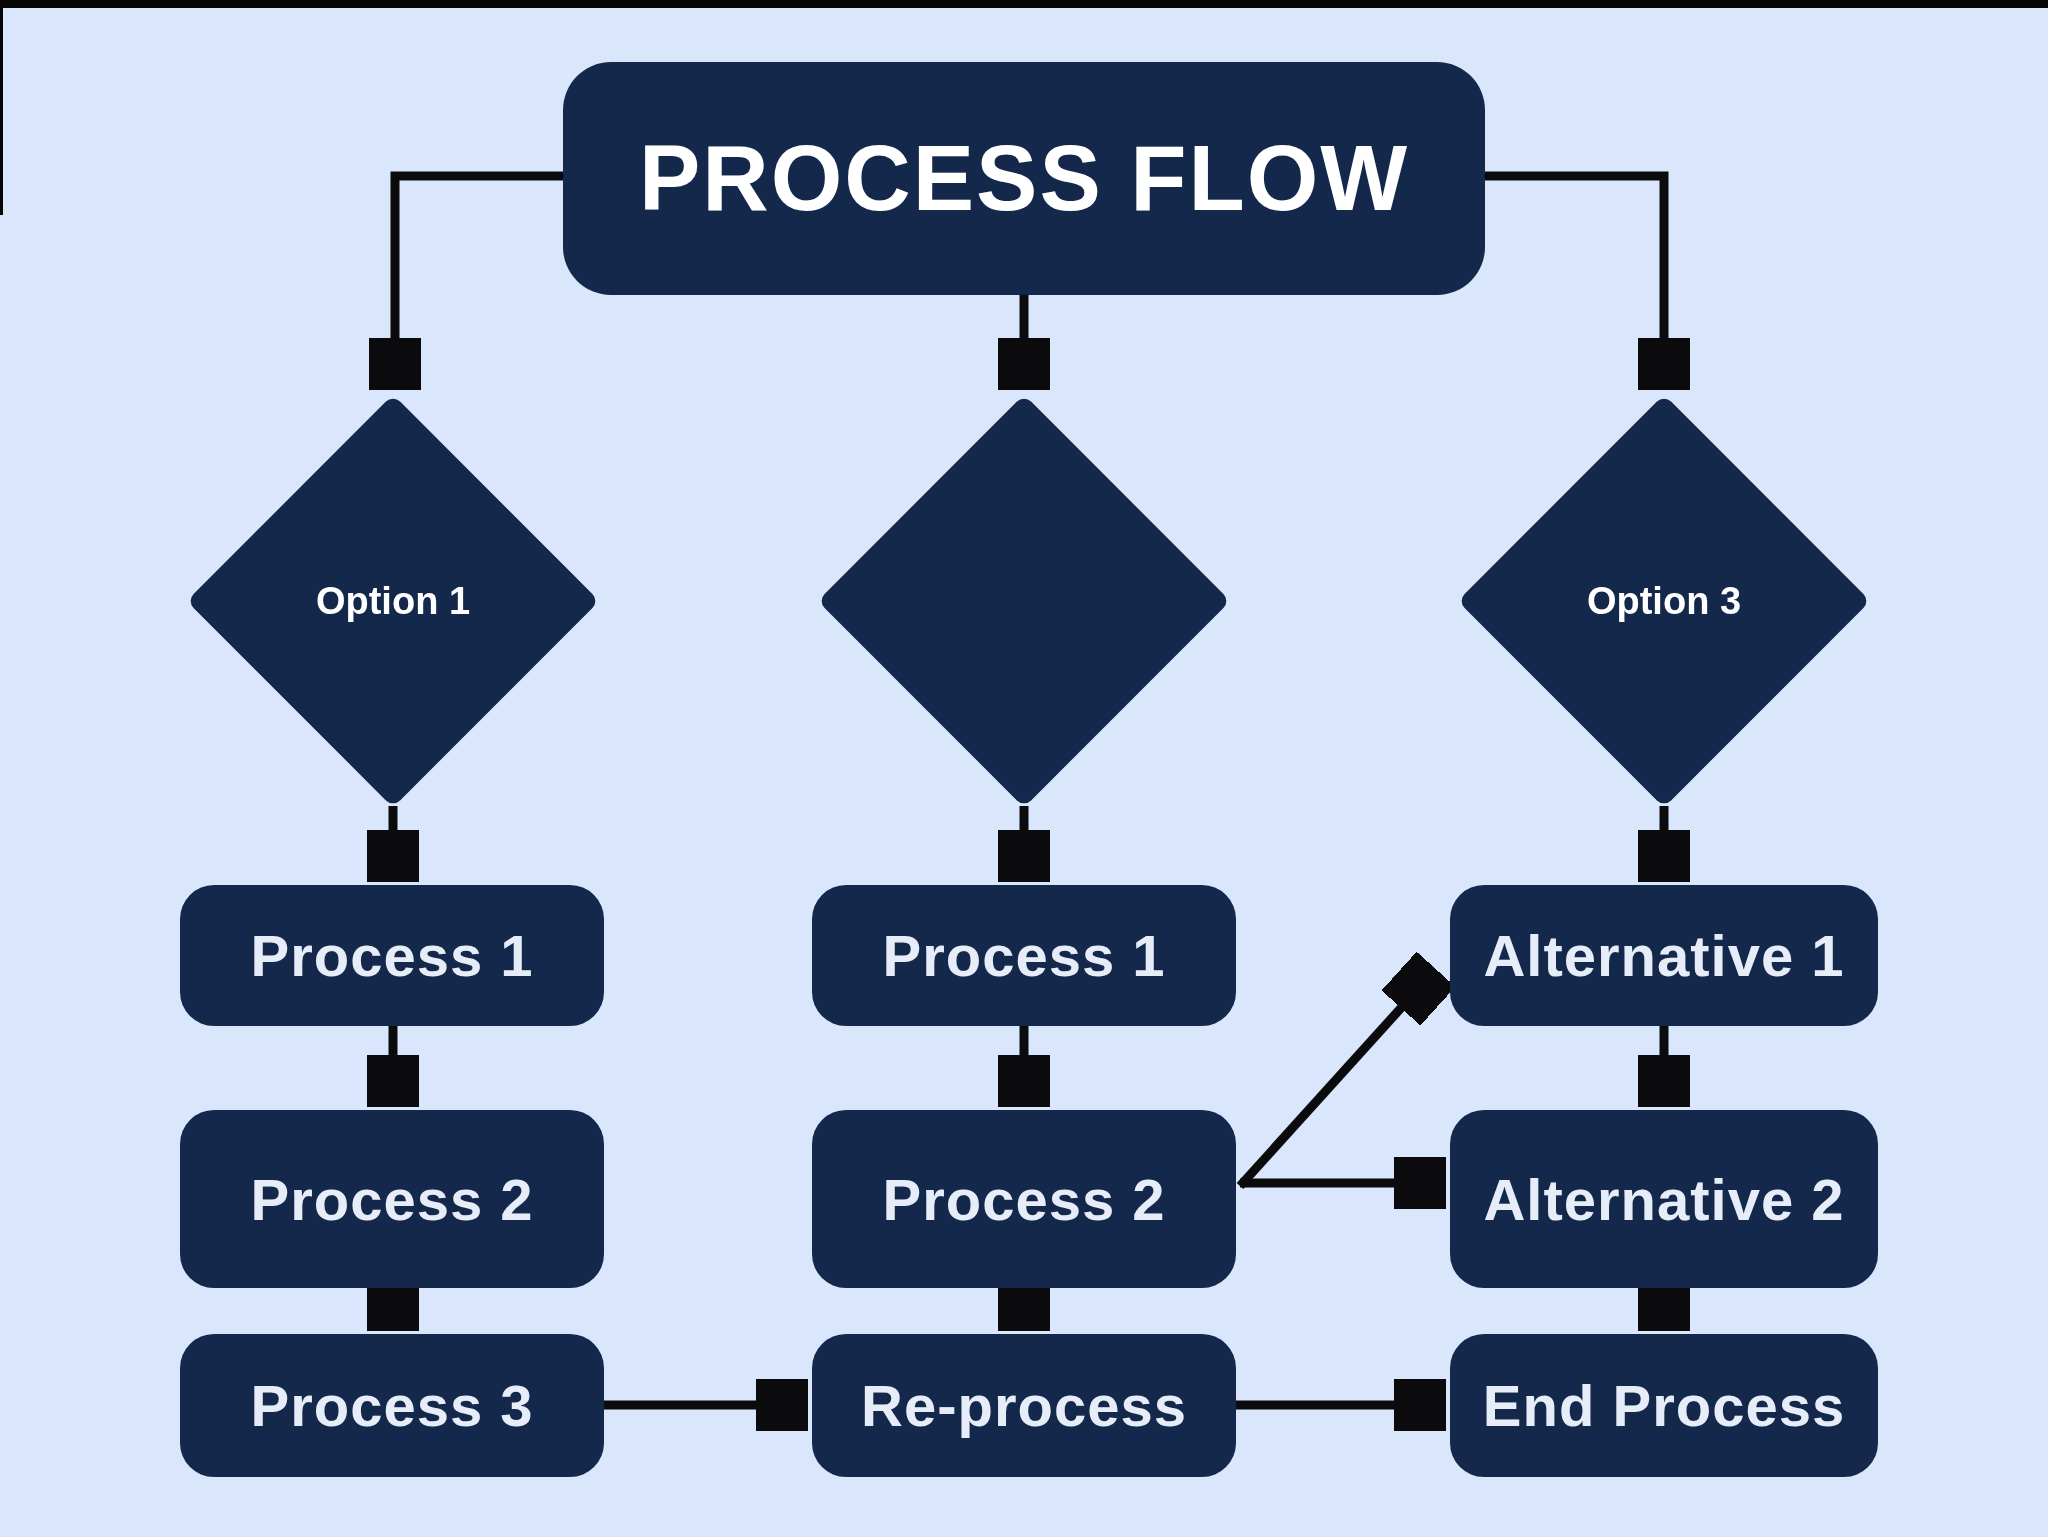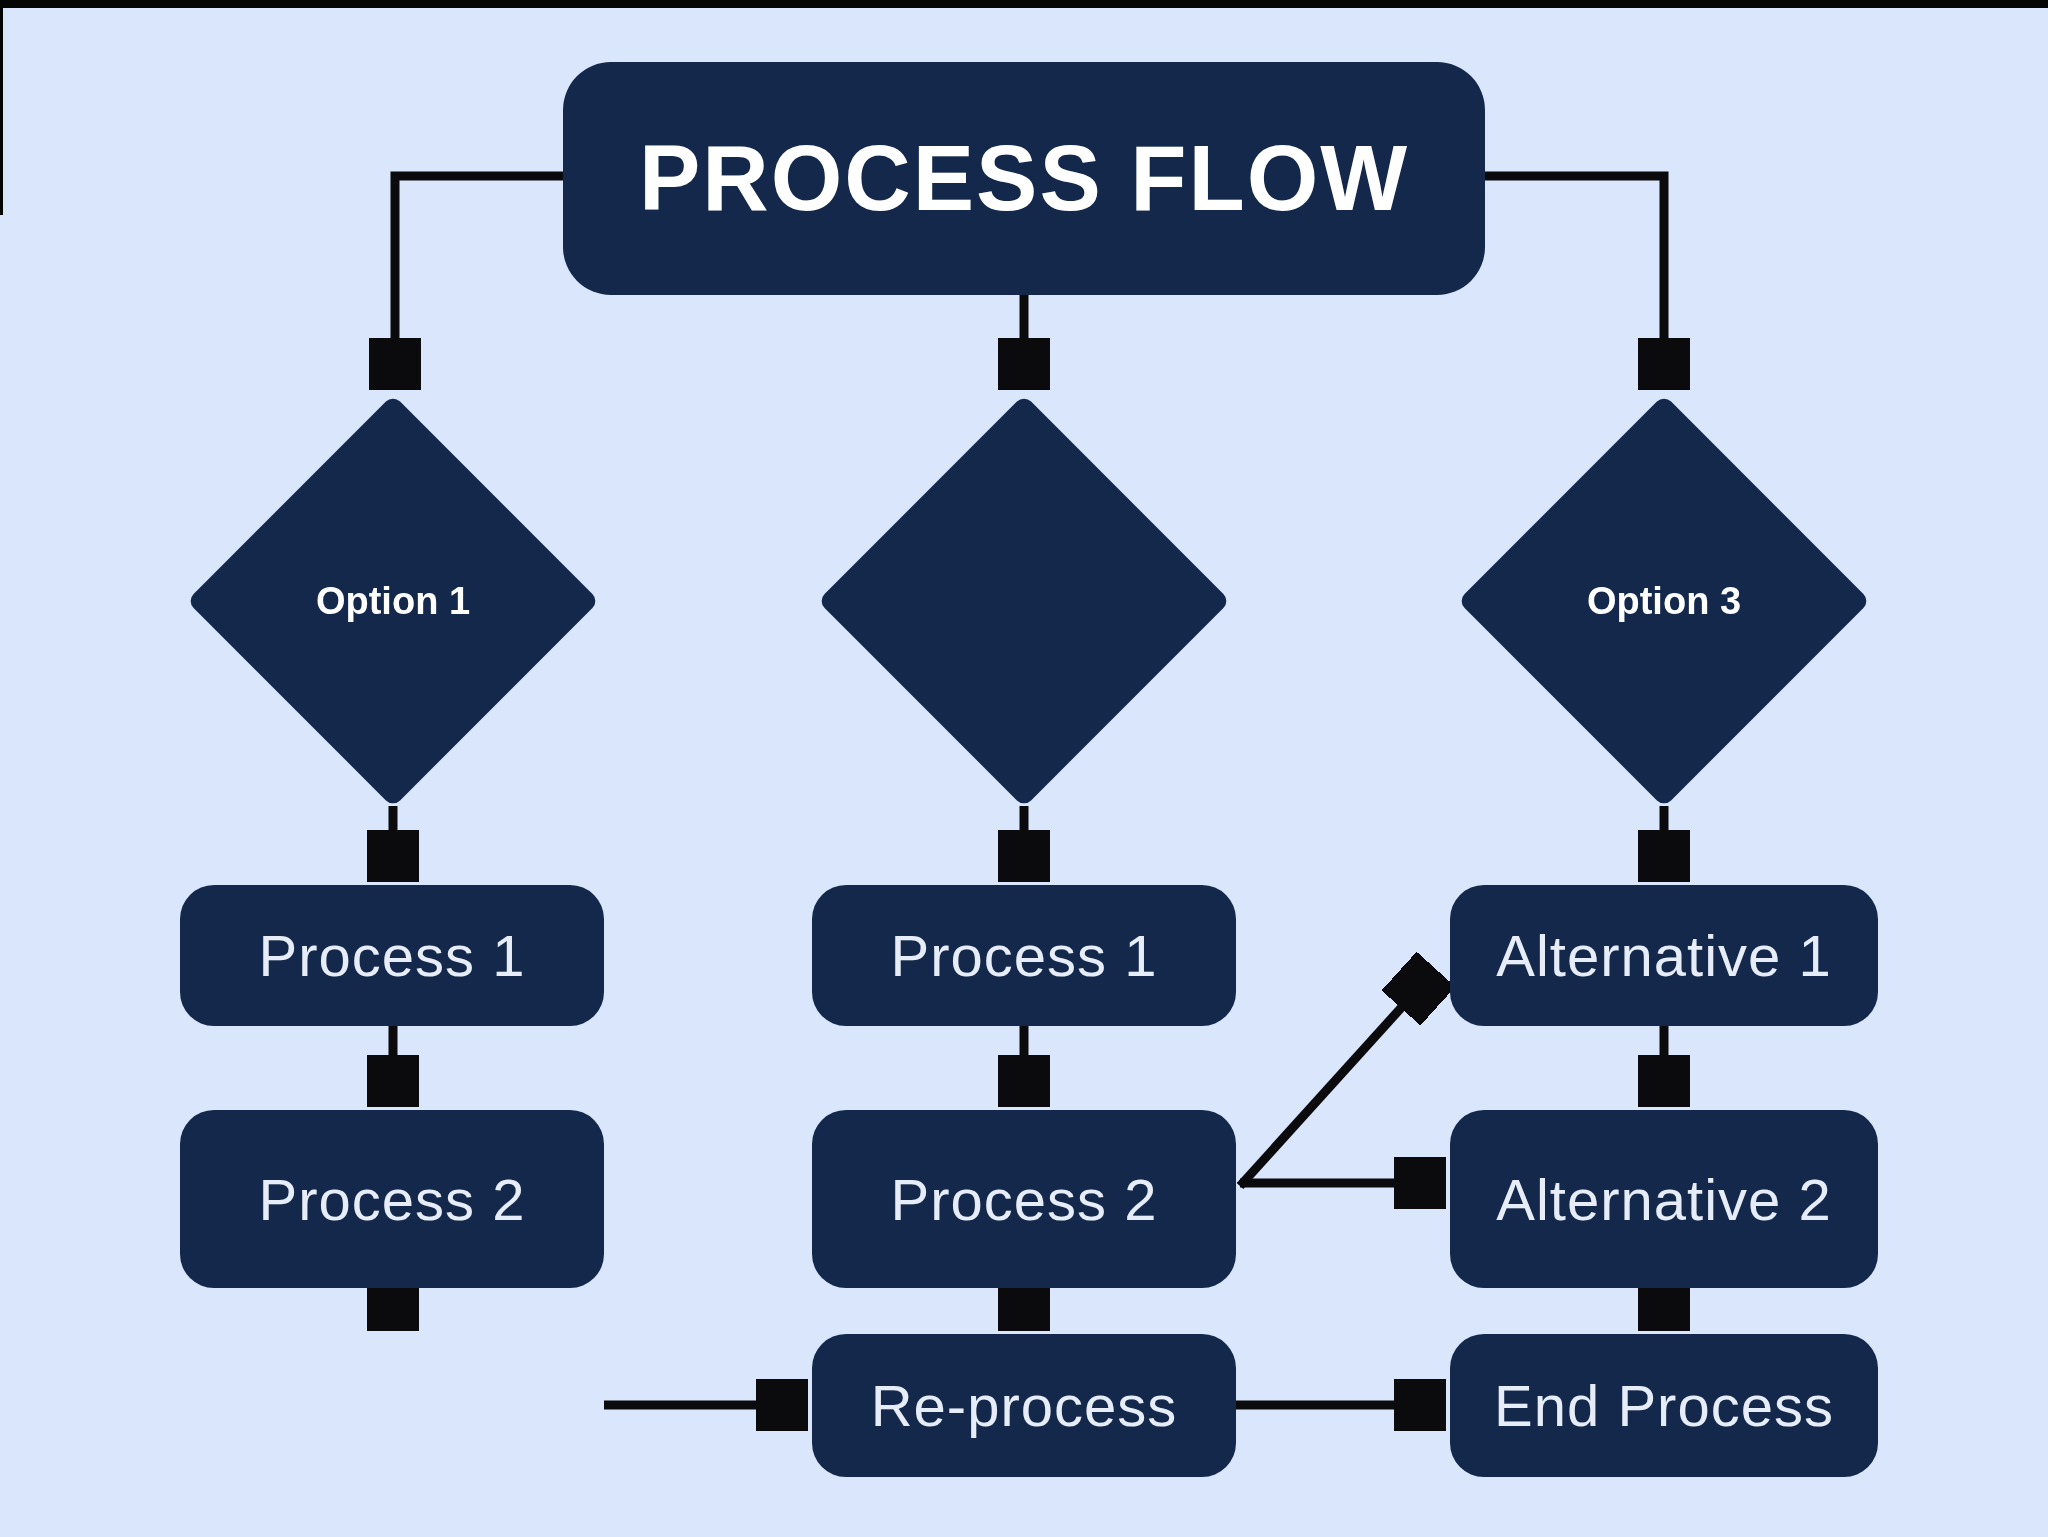--- a/index.html
+++ b/index.html
@@ -36,7 +36,7 @@
   .step-box { border-radius: 34px; }
   .step-box .label {
     color: var(--node-text, #e7edf8);
-    font-size: 58px; font-weight: 400; letter-spacing: 1px; white-space: nowrap;
+    font-size: 58px; font-weight: 700; letter-spacing: 1px; white-space: nowrap;
   }
   .col-a { left: 180px;  width: 424px; }
   .col-b { left: 812px;  width: 424px; }

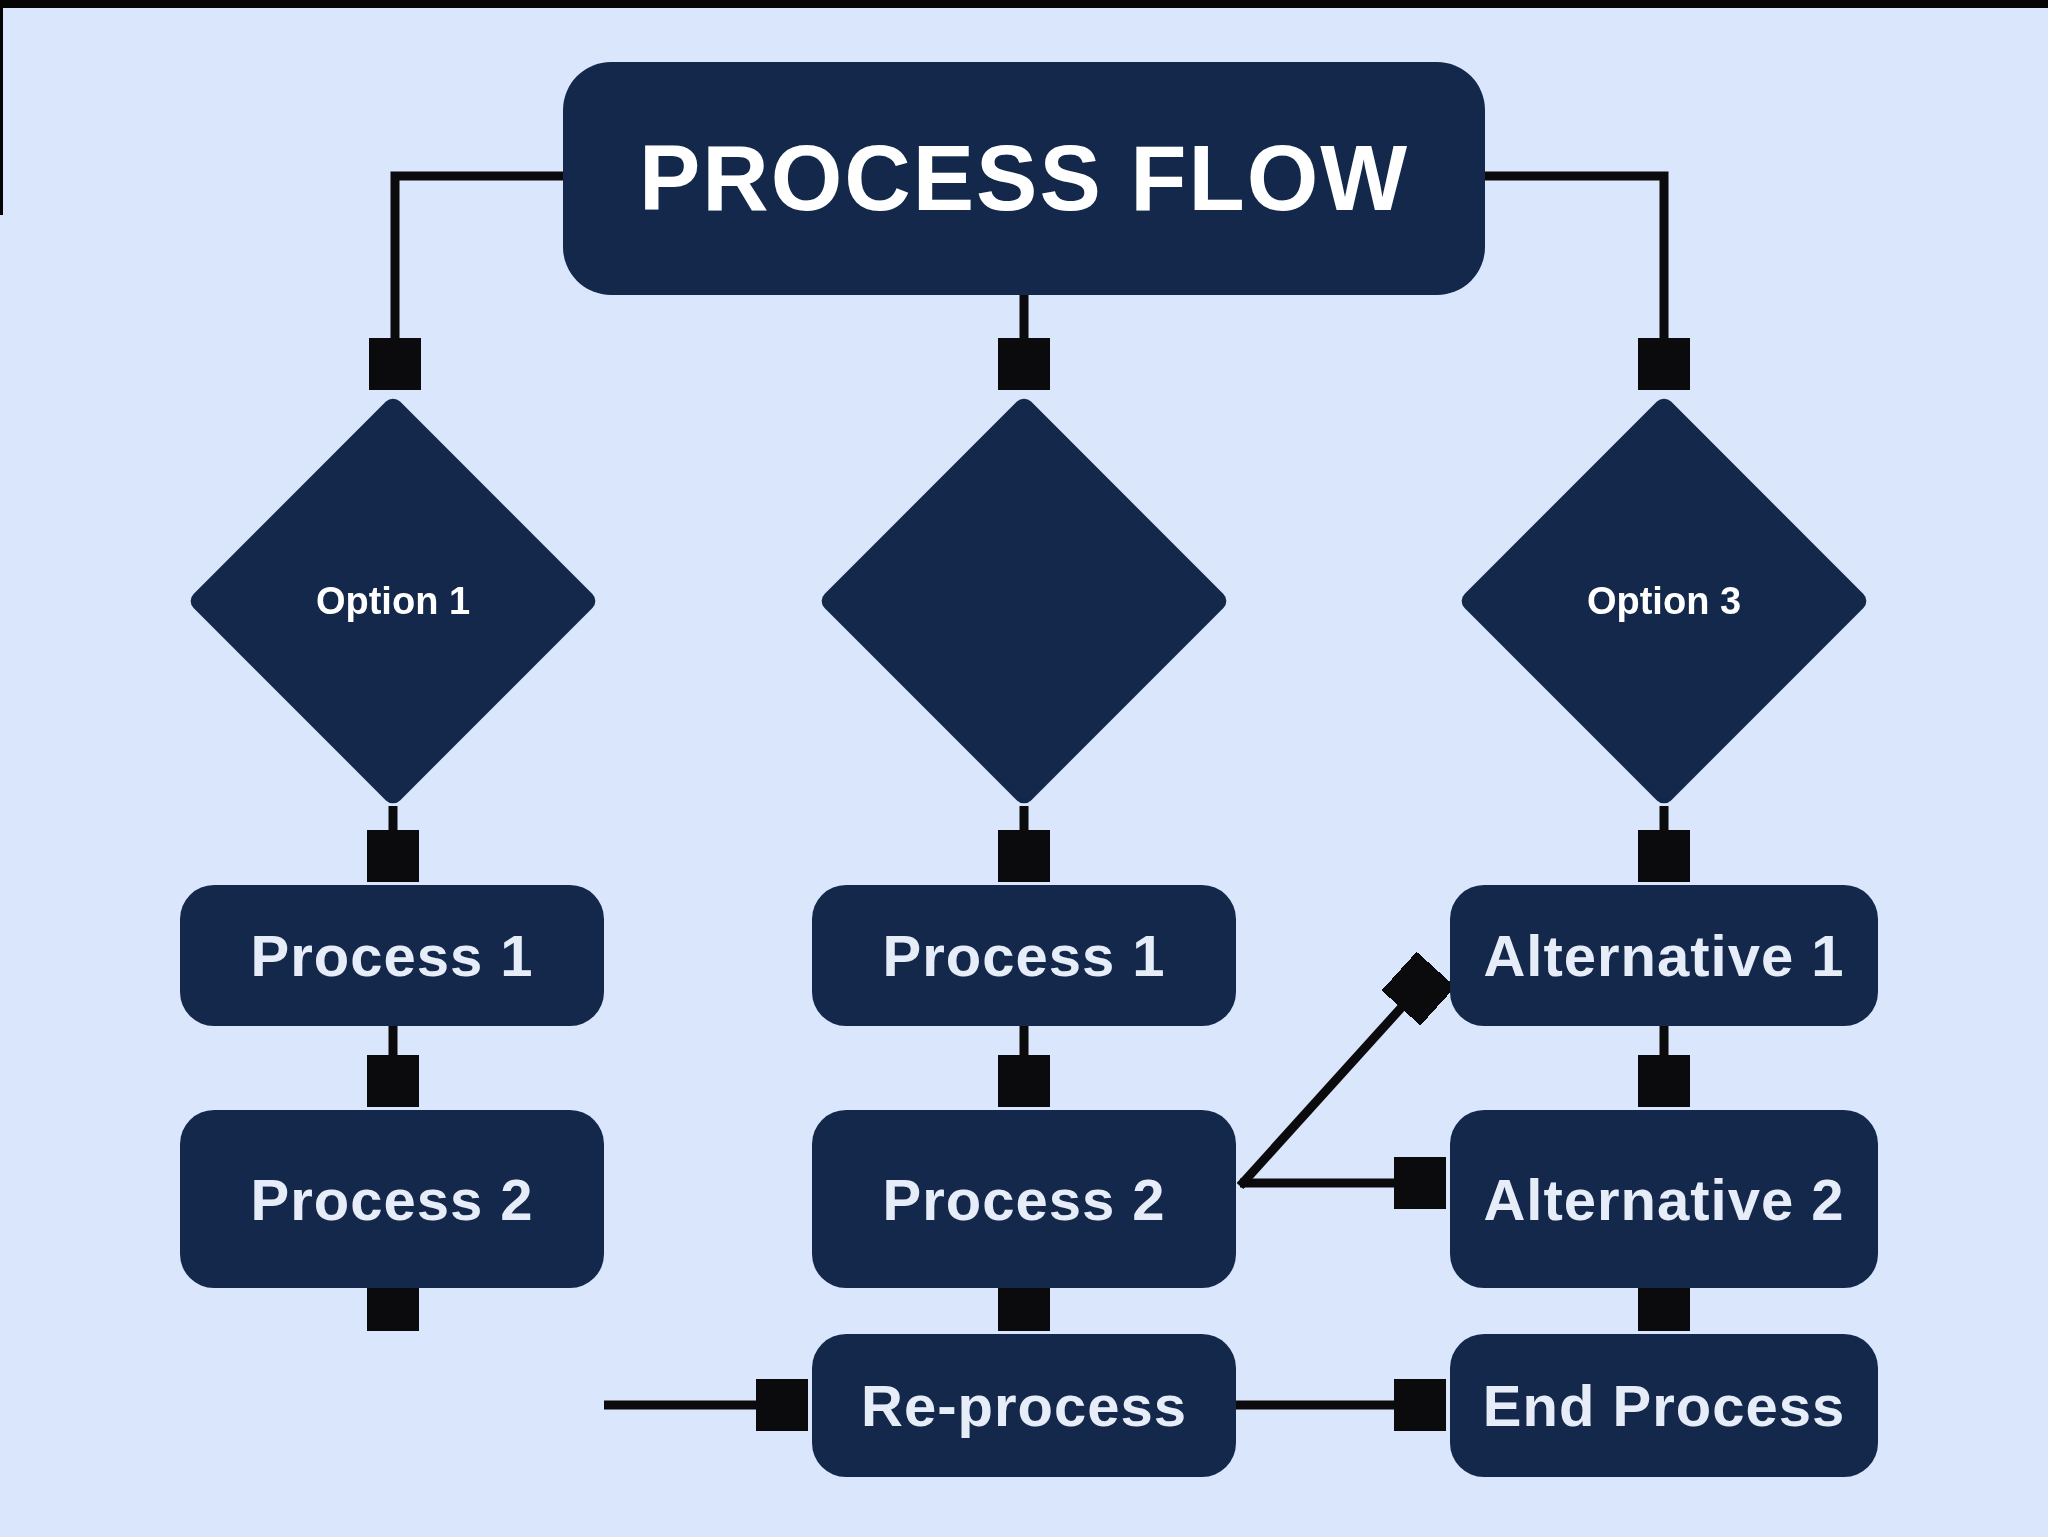--- a/index.html
+++ b/index.html
@@ -112,6 +112,9 @@
   <div class="node step-box col-a row-2">
     <span class="label">Process 2</span>
   </div>
+  <div class="node step-box col-a row-3">
+    <span class="label">Process 3</span>
+  </div>
 
   <div class="node step-box col-b row-1">
     <span class="label">Process 1</span>

